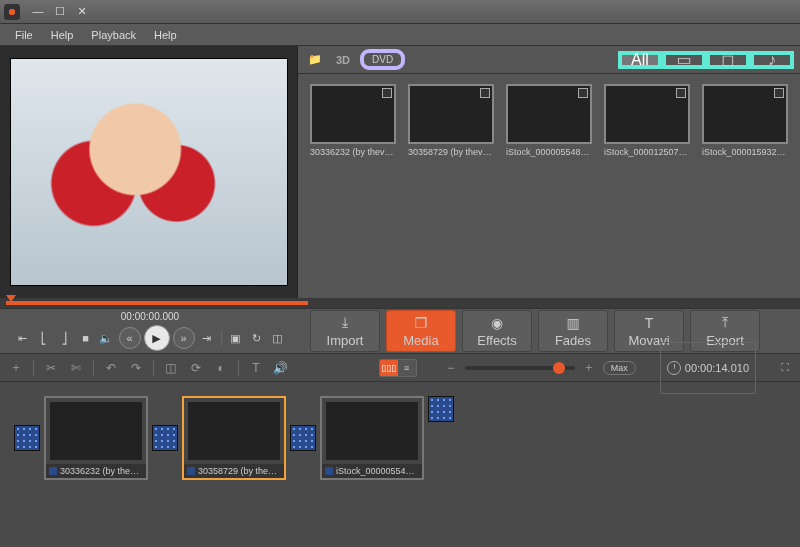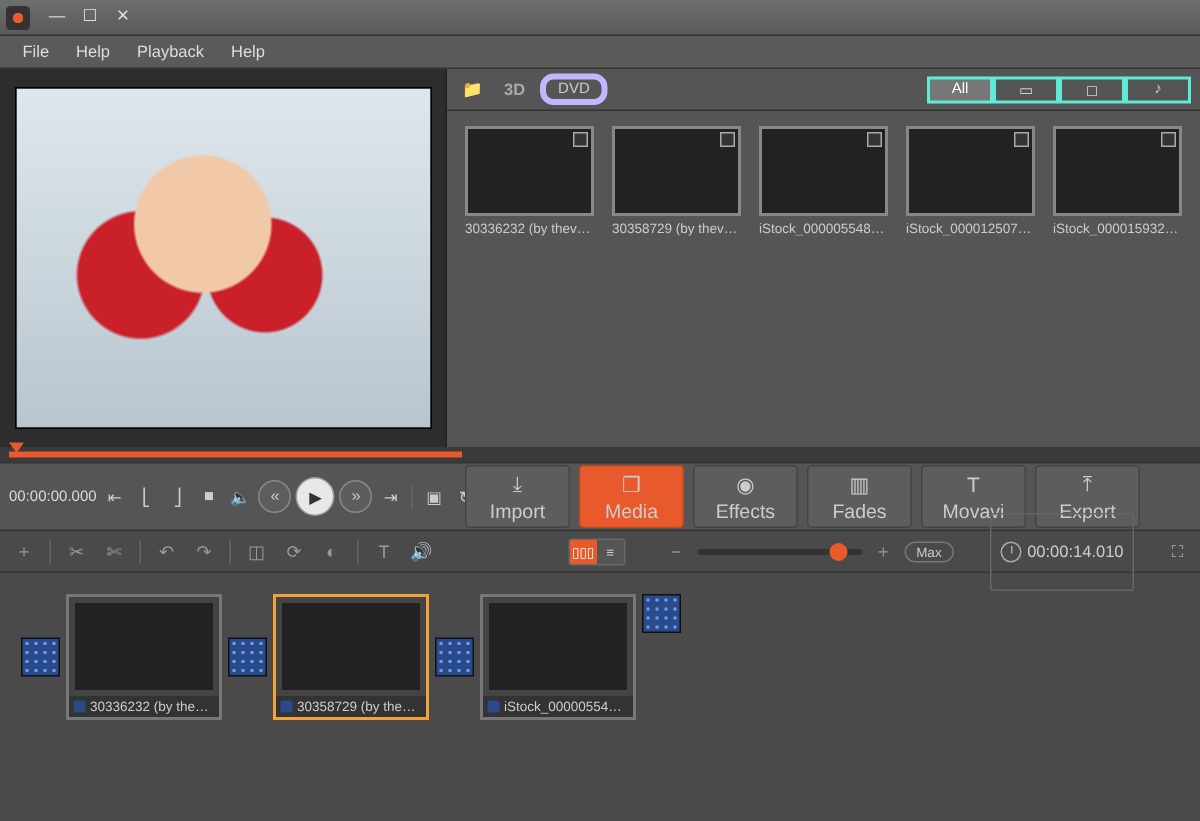--- a/index.html
+++ b/index.html
@@ -22,7 +22,7 @@
 .threeD{font-weight:bold;color:#aaa;padding:0 4px;cursor:pointer}
 .dvd-btn{border:4px solid #c4b5fd;border-radius:9px;padding:1px 8px;color:#ccc;font-size:10px;cursor:pointer}
 .view-group{display:flex;gap:0;margin-left:auto}
-.view-group .vb{width:44px;height:18px;border:2px solid #5eead4;display:flex;align-items:center;justify-content:center;background:#555;cursor:pointer;font-size:10px}
+.view-group .vb{width:44px;height:18px;border:4px solid #5eead4;display:flex;align-items:center;justify-content:center;background:#555;cursor:pointer;font-size:16px}
 .view-group .vb.active{background:#777;color:#fff}
 .media-grid{flex:1;background:#555;padding:10px;display:flex;gap:8px;align-items:flex-start;overflow:hidden}
 .thumb{width:90px;display:flex;flex-direction:column;align-items:center;cursor:pointer}

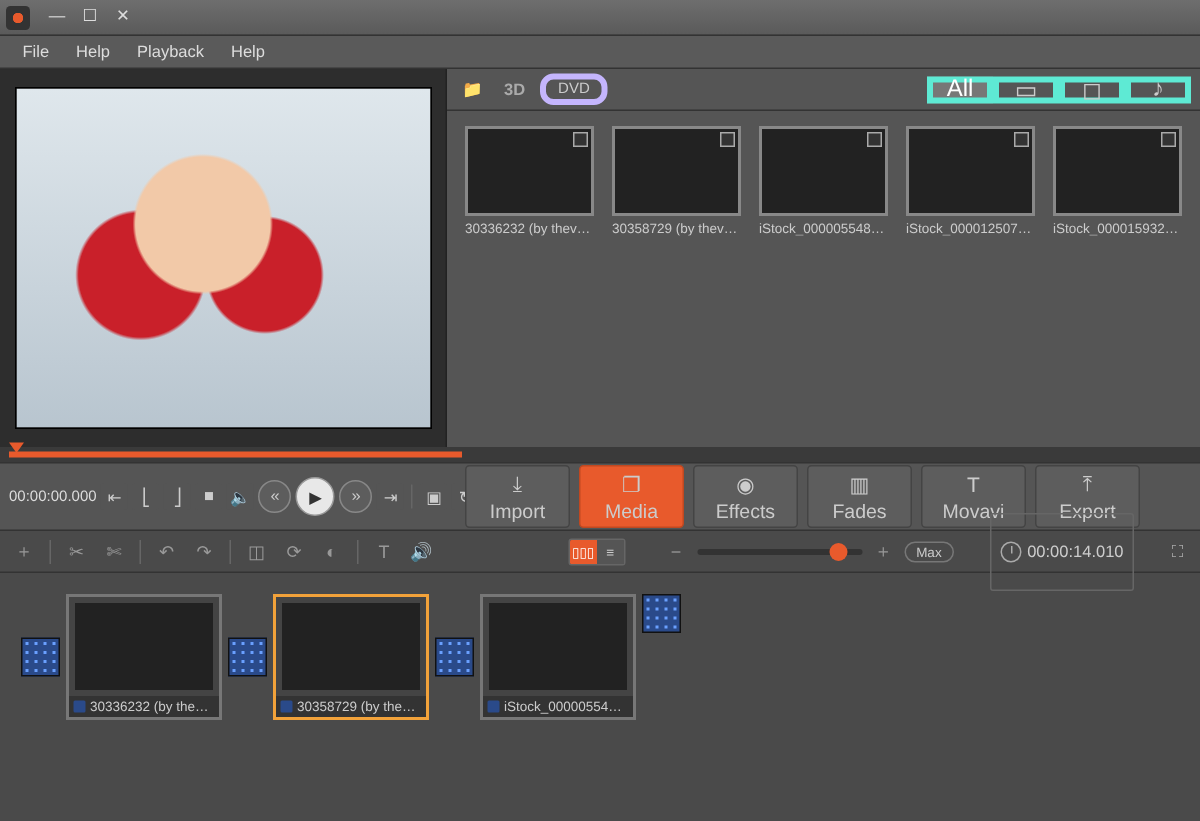--- a/index.html
+++ b/index.html
@@ -33,7 +33,7 @@
 .seekbar .track{position:absolute;top:3px;left:6px;right:492px;height:4px;background:#e85a2c}
 .seekbar .play-needle{position:absolute;left:6px;top:-3px;width:0;height:0;border-left:5px solid transparent;border-right:5px solid transparent;border-top:7px solid #e85a2c}
 .controls-row{height:46px;background:#555;display:flex;align-items:center;border-top:1px solid #333;border-bottom:1px solid #333}
-.playback{width:300px;display:flex;align-items:center;gap:3px;padding:2px 6px}
+.playback{width:300px;display:flex;flex-direction:column;align-items:center;gap:3px;padding:2px 6px}
 .timecode{color:#ddd;font-size:10px}
 .pb-btns{display:flex;align-items:center;gap:3px}
 .pb-btn{width:18px;height:18px;display:flex;align-items:center;justify-content:center;background:#555;color:#ccc;cursor:pointer;font-size:11px;border-radius:2px}

